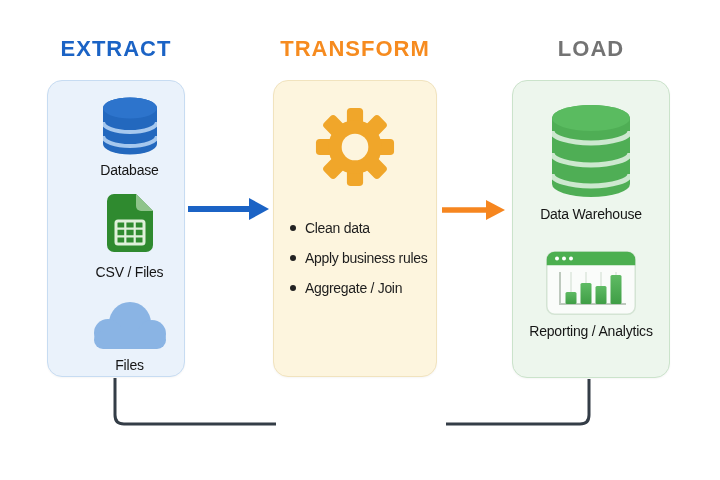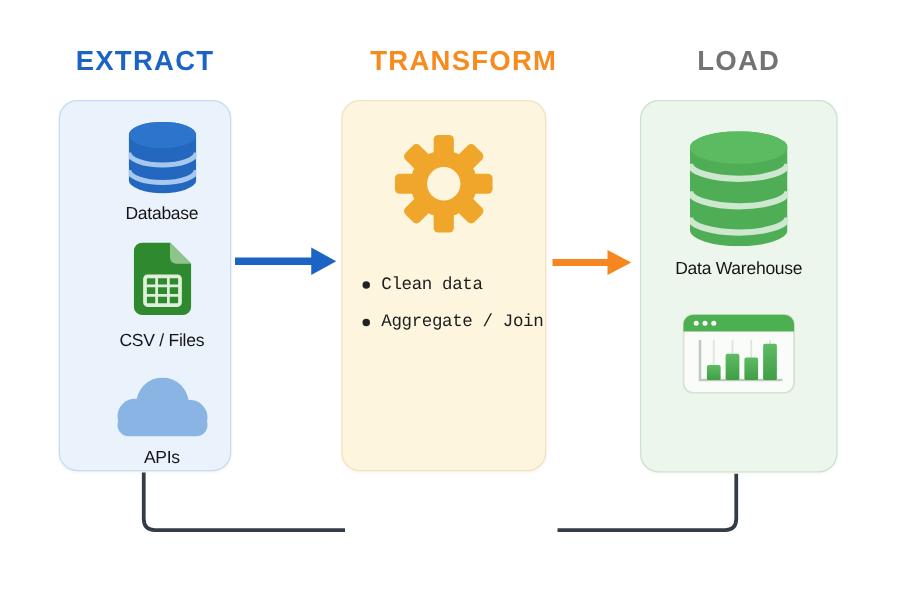--- a/index.html
+++ b/index.html
@@ -12,7 +12,7 @@
     font-size:22px;font-weight:700;letter-spacing:1px;text-align:center;
   }
   .title-extract{left:47px;width:138px;color:#1B63C5;}
-  .title-transform{left:273px;width:164px;color:#F68B1F;margin-left:16px;}
+  .title-transform{left:273px;width:164px;color:#F68B1F;}
   .title-load{left:512px;width:158px;color:#737373;}
 
   .card{

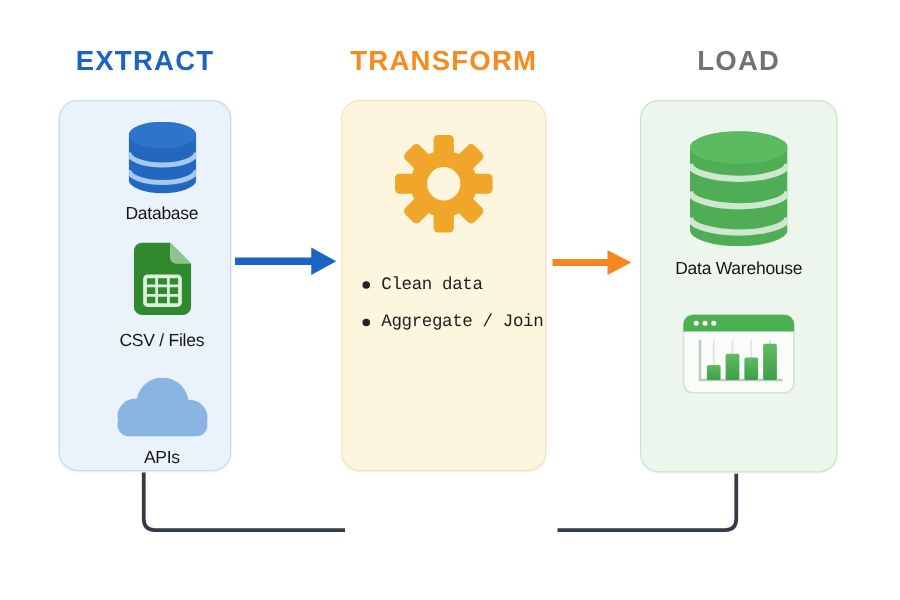--- a/index.html
+++ b/index.html
@@ -37,7 +37,7 @@
 
   .tr-gear{margin-top:24px;}
   .bullet-list{
-    list-style:none;margin:24px 0 0 0;padding:0 6px 0 16px;align-self:flex-start;font-family:Liberation Mono, monospace;
+    list-style:none;margin:24px 0 0 0;padding:0 6px 0 16px;align-self:flex-start;
   }
   .bullet-list li{
     display:flex;align-items:center;height:30px;

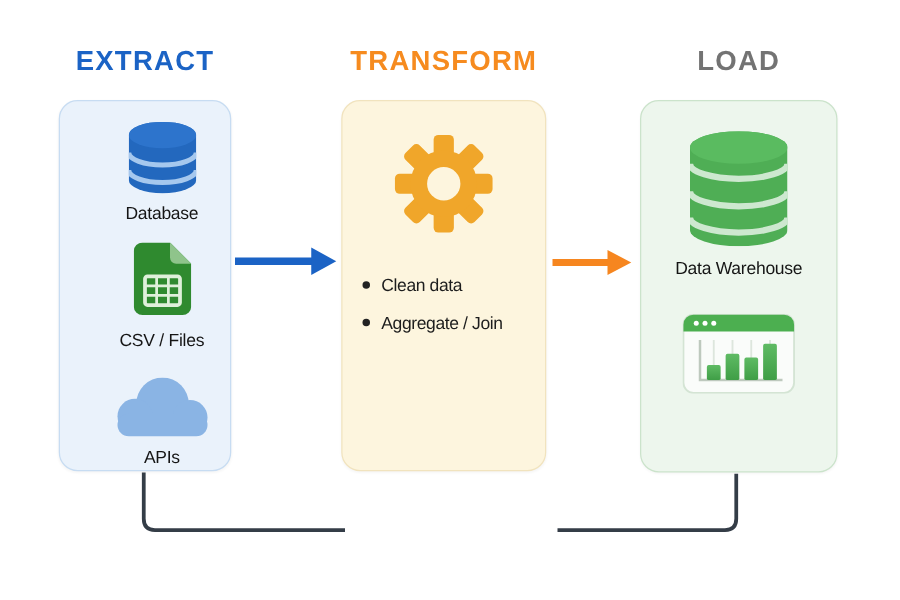--- a/index.html
+++ b/index.html
@@ -119,6 +119,7 @@
     </svg>
     <ul class="bullet-list">
       <li>Clean data</li>
+      <li>Apply business rules</li>
       <li>Aggregate / Join</li>
     </ul>
   </div>

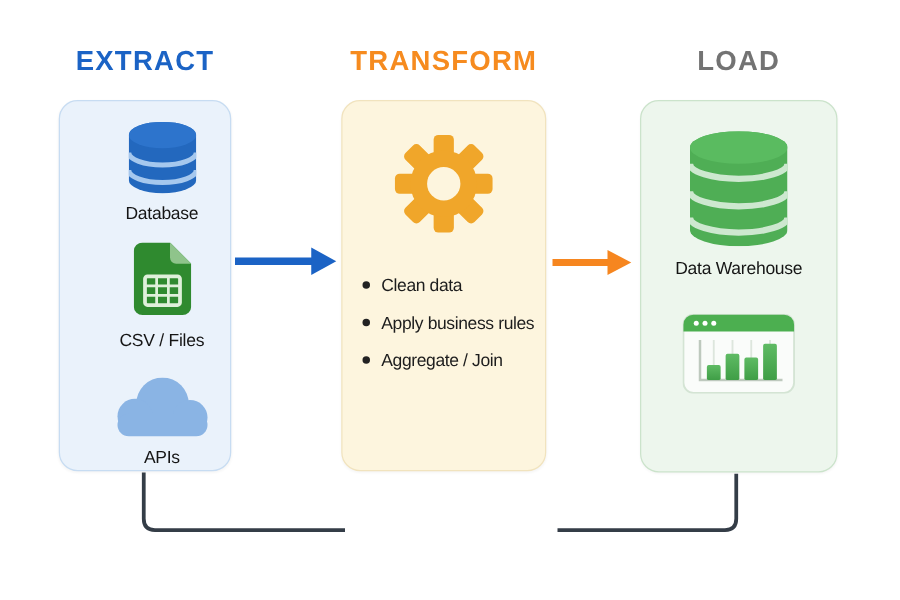--- a/index.html
+++ b/index.html
@@ -153,6 +153,7 @@
       <rect x="49.5" y="35" width="11" height="18" rx="1.5" fill="url(#barGrad)"></rect>
       <rect x="64.5" y="24" width="11" height="29" rx="1.5" fill="url(#barGrad)"></rect>
     </svg>
+    <div class="icon-label ld-chart-label">Reporting / Analytics</div>
   </div>
 
   <svg class="arrow arrow-blue" width="84" height="26" viewBox="0 0 84 26">

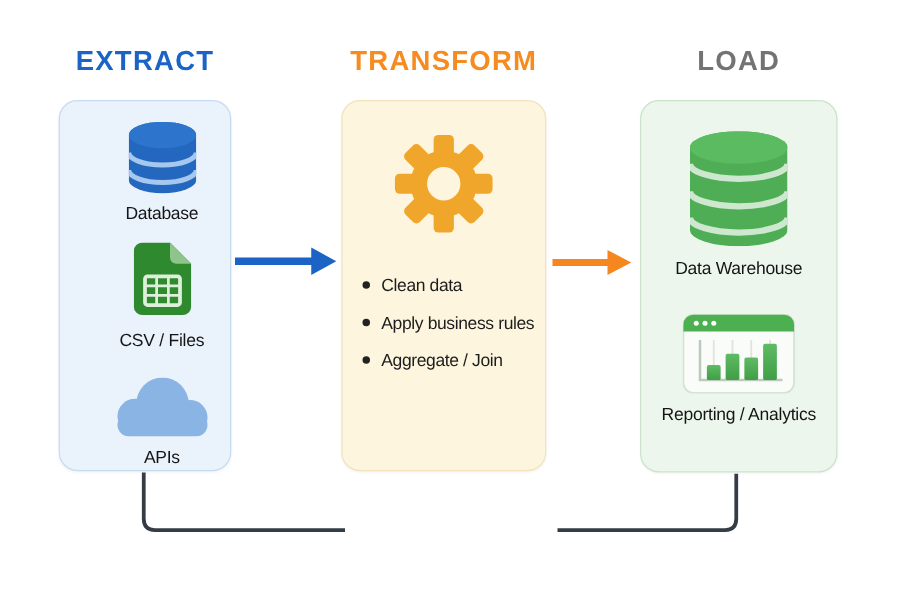--- a/index.html
+++ b/index.html
@@ -97,7 +97,7 @@
         <rect x="3" y="29" width="72" height="18" rx="9"></rect>
       </g>
     </svg>
-    <div class="icon-label ex-cloud-label">APIs</div>
+    <div class="icon-label ex-cloud-label">Files</div>
   </div>
 
   <div class="card card-transform">

